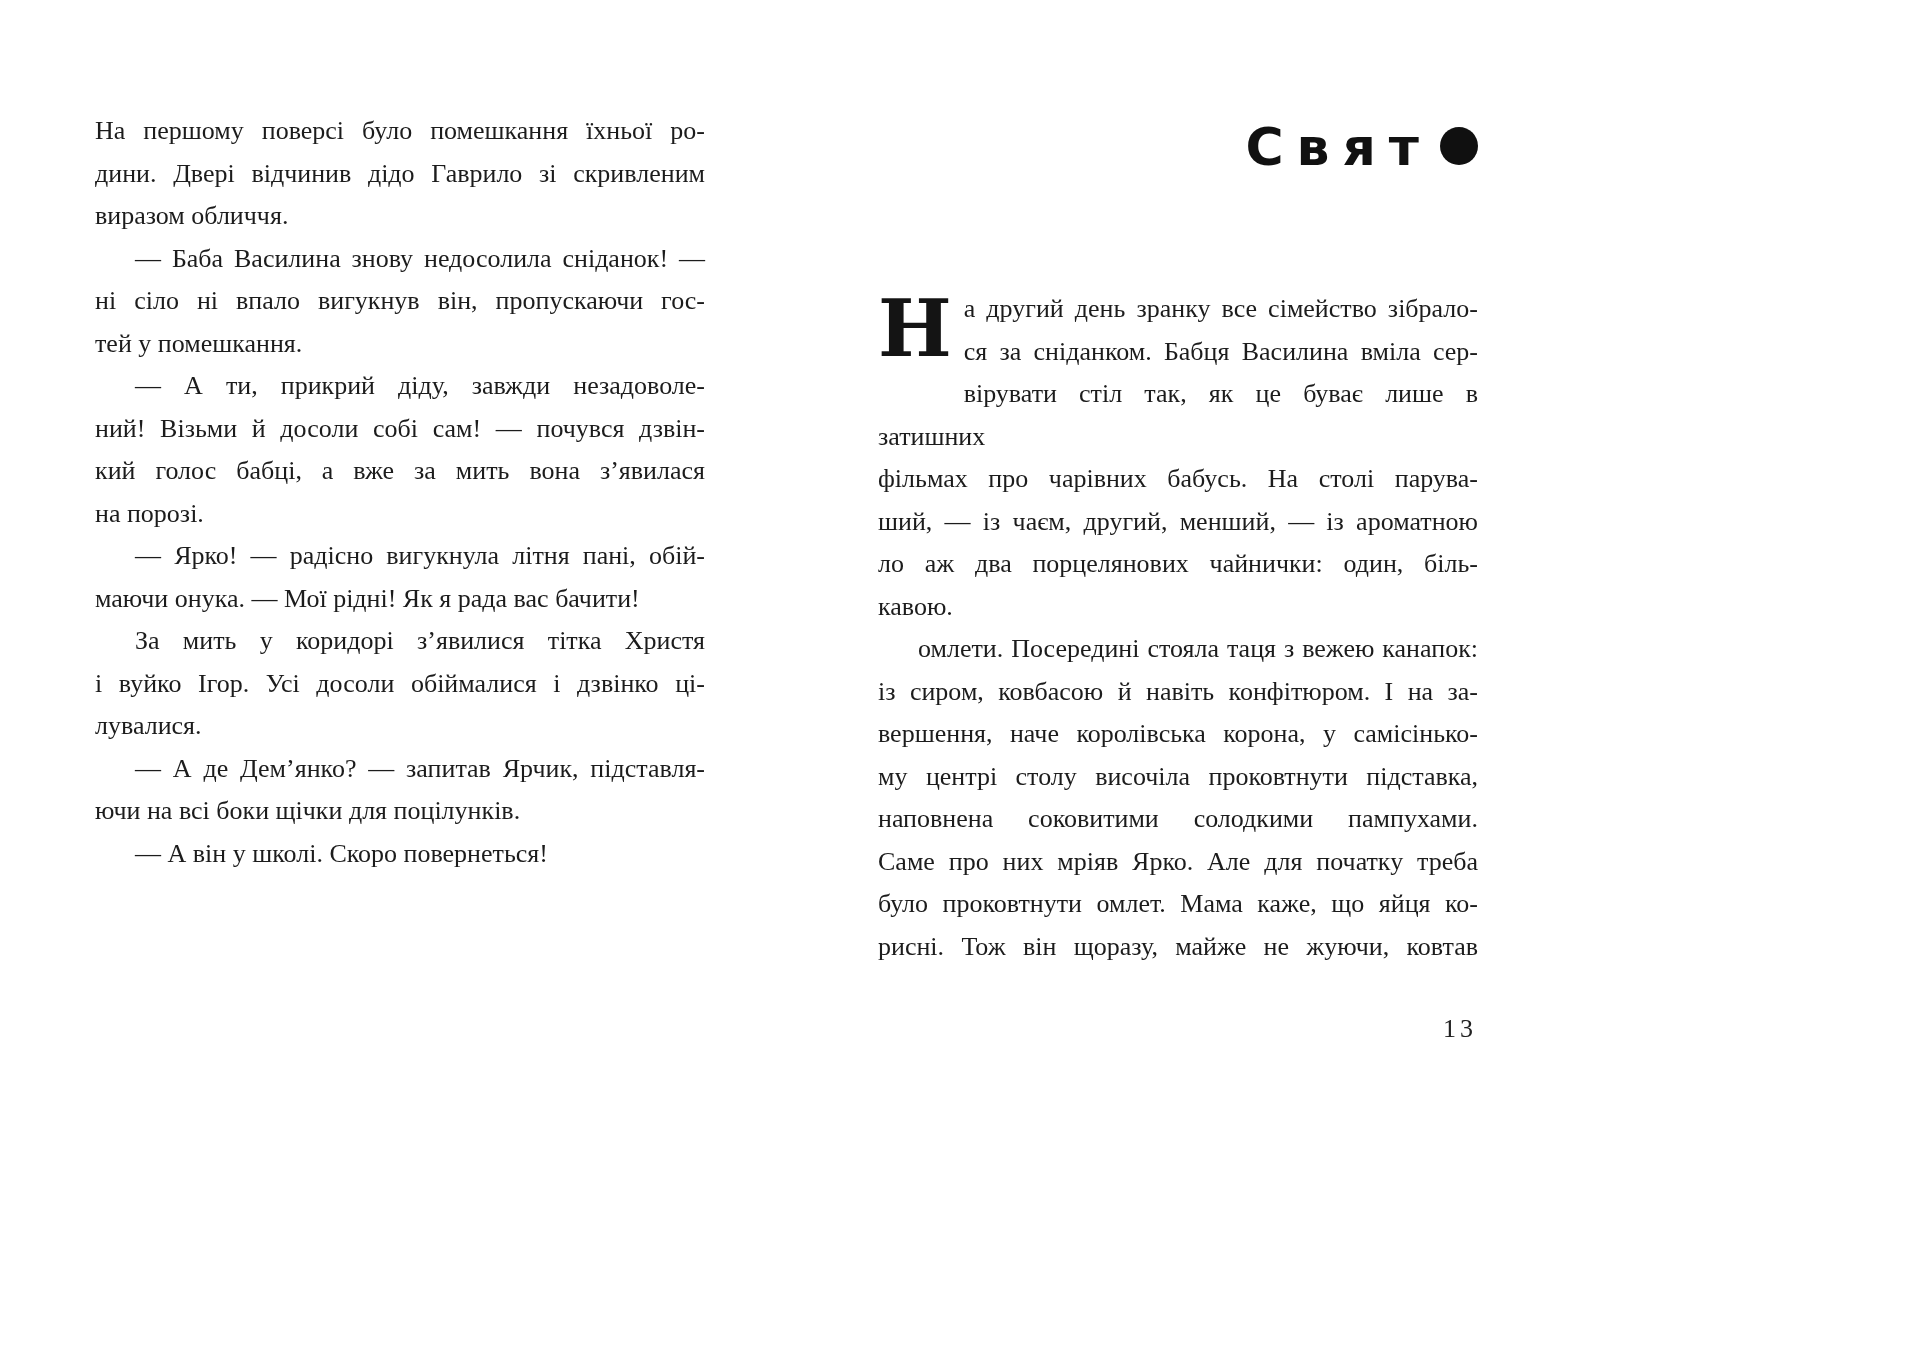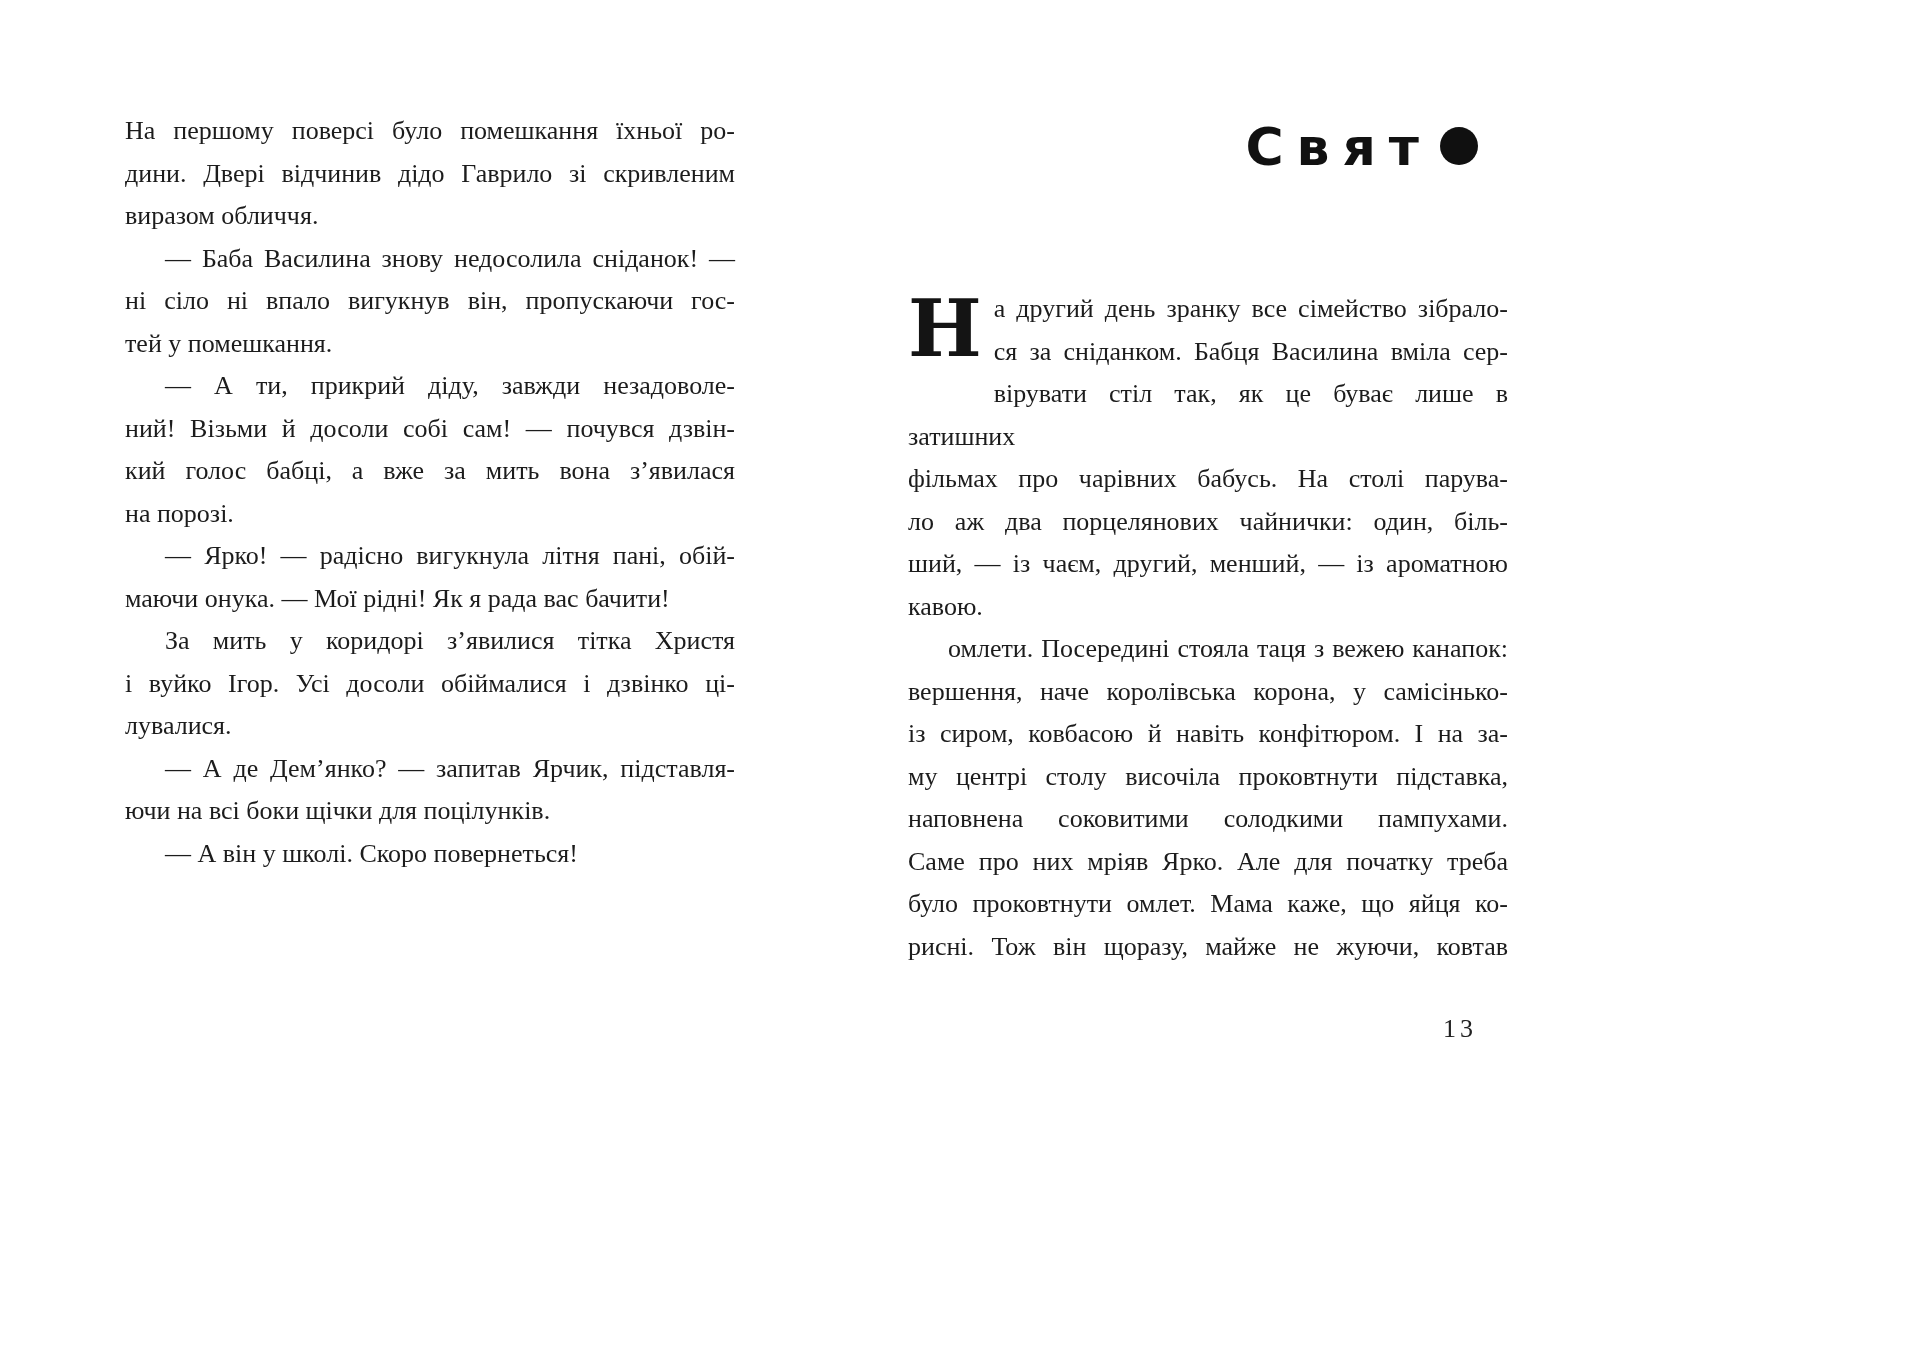--- a/index.html
+++ b/index.html
@@ -23,7 +23,6 @@
     position: absolute;
     font-size: 26px;
     line-height: 42.5px;
-    margin-left: 30px;
   }
   .page-left .text-block {
     left: 95px;

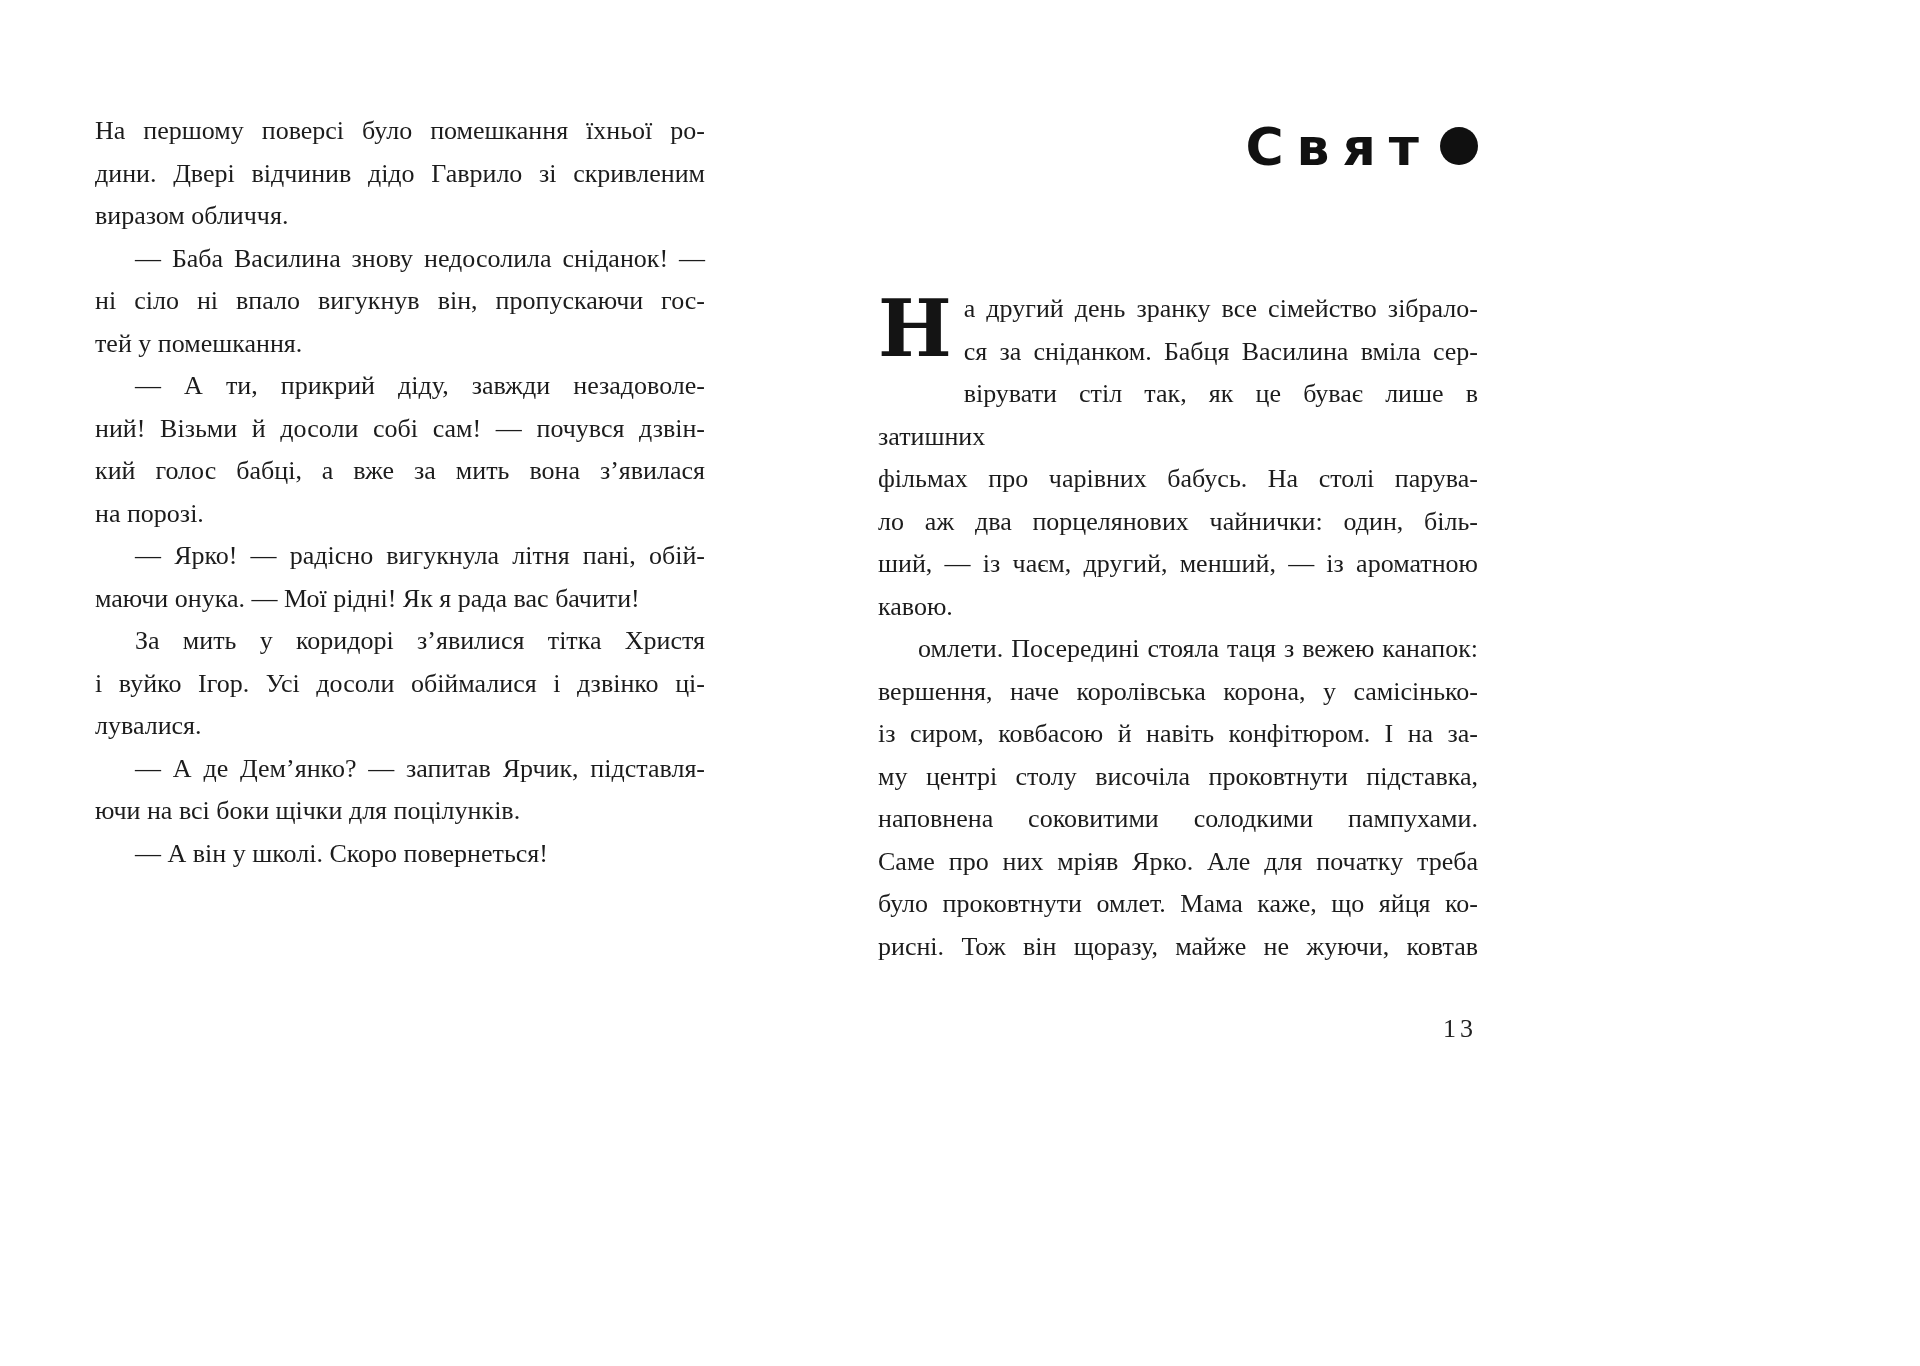--- a/index.html
+++ b/index.html
@@ -147,8 +147,8 @@
           <div class="line">ся за сніданком. Бабця Василина вміла сер-</div>
           <div class="line">вірувати стіл так, як це буває лише в затишних</div>
           <div class="line">фільмах про чарівних бабусь. На столі парува-</div>
+          <div class="line">ший, — із чаєм, другий, менший, — із ароматною</div>
           <div class="line">ло аж два порцелянових чайнички: один, біль-</div>
-          <div class="line">ший, — із чаєм, другий, менший, — із ароматною</div>
           <div class="line last">кавою.</div>
         </div>
         <div class="para indent">

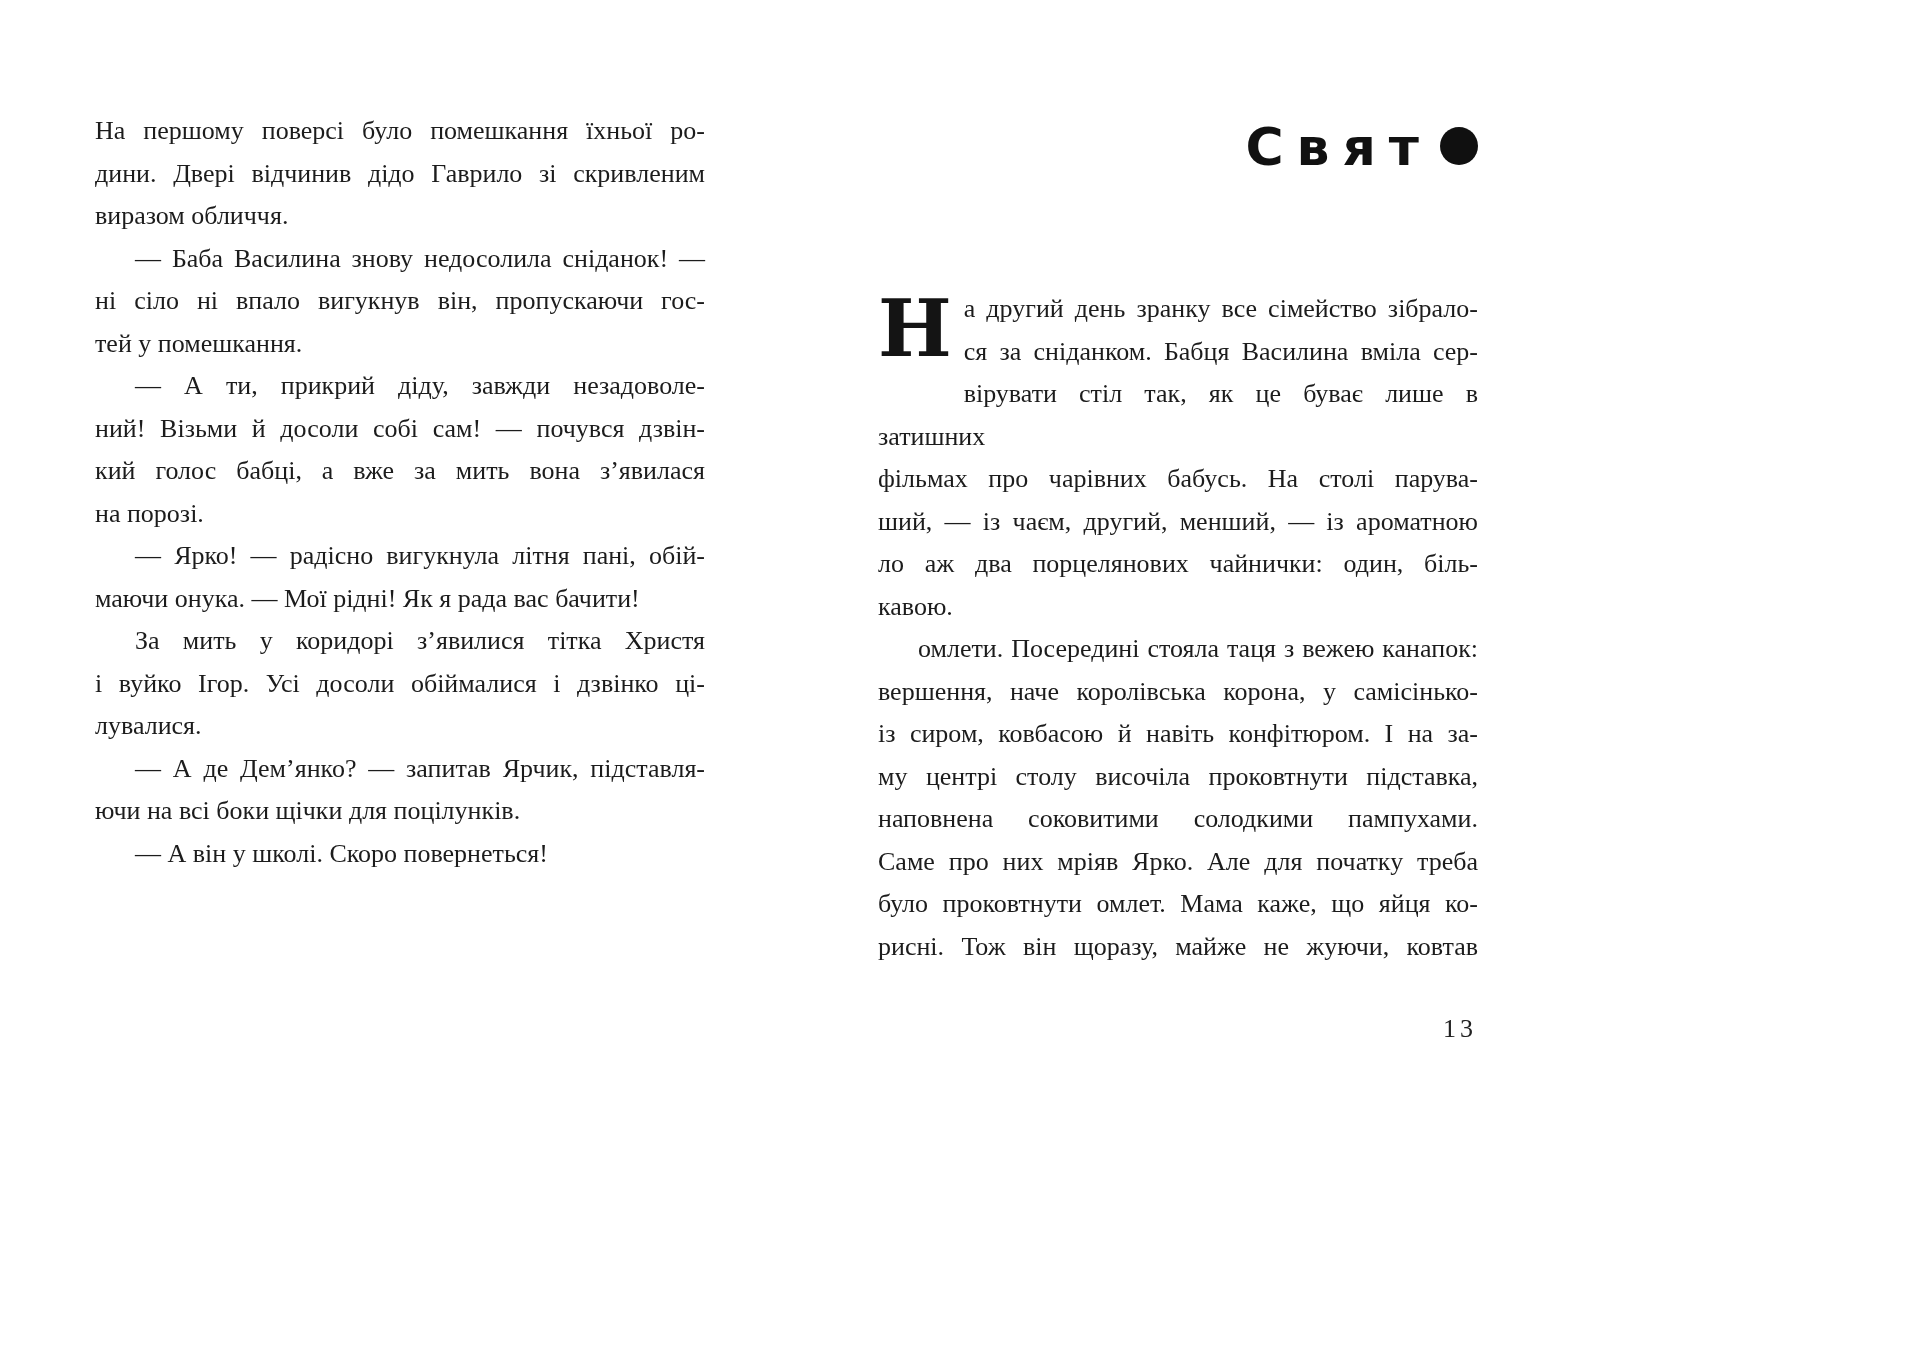--- a/index.html
+++ b/index.html
@@ -153,8 +153,8 @@
         </div>
         <div class="para indent">
           <div class="line">омлети. Посередині стояла таця з вежею канапок:</div>
+          <div class="line">із сиром, ковбасою й навіть конфітюром. І на за-</div>
           <div class="line">вершення, наче королівська корона, у самісінько-</div>
-          <div class="line">із сиром, ковбасою й навіть конфітюром. І на за-</div>
           <div class="line">му центрі столу височіла проковтнути підставка,</div>
           <div class="line">наповнена соковитими солодкими пампухами.</div>
           <div class="line">Саме про них мріяв Ярко. Але для початку треба</div>

